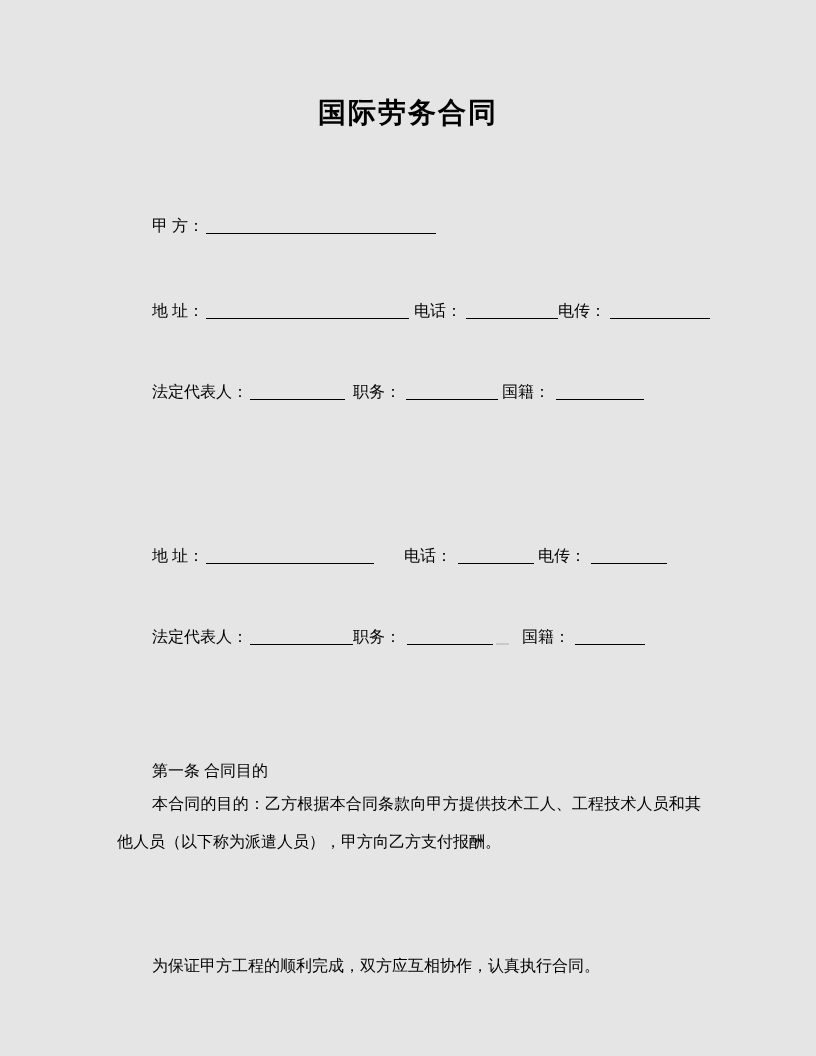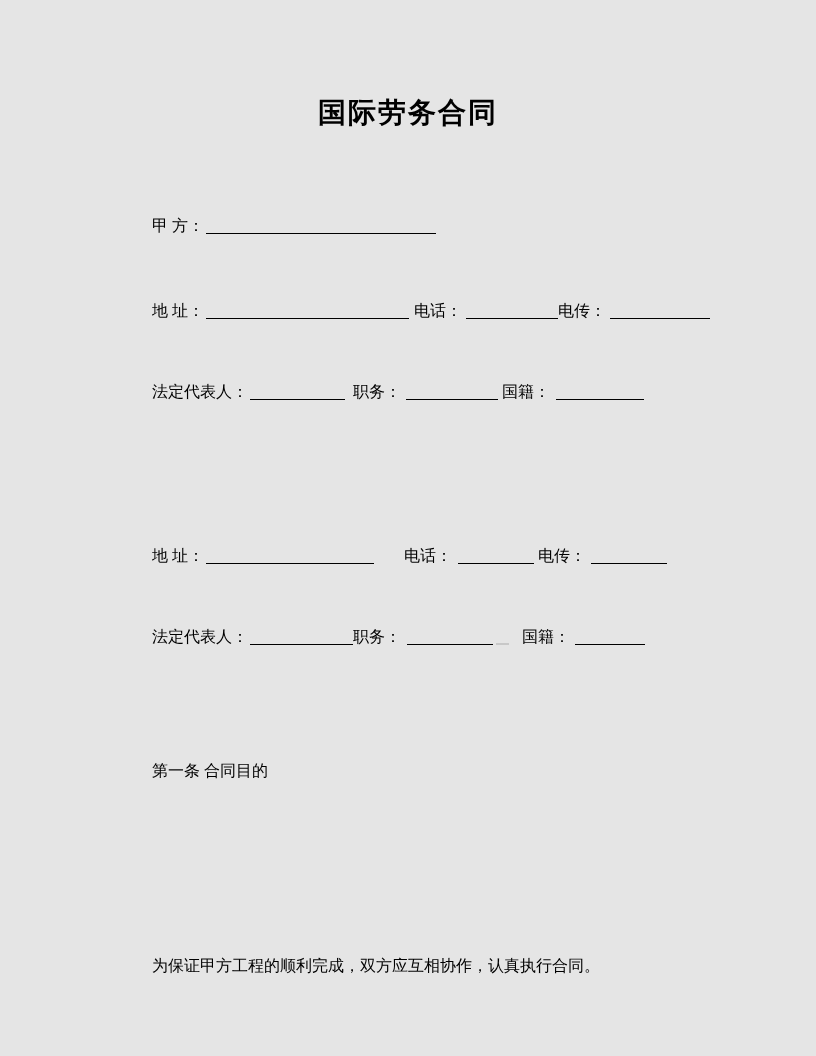--- a/index.html
+++ b/index.html
@@ -86,6 +86,7 @@
 
   <div class="heading">第一条 合同目的</div>
 
+  <p class="para" style="top:785px">本合同的目的：乙方根据本合同条款向甲方提供技术工人、工程技术人员和其他人员（以下称为派遣人员），甲方向乙方支付报酬。</p>
 
   <p class="para" style="top:947px">为保证甲方工程的顺利完成，双方应互相协作，认真执行合同。</p>
 

